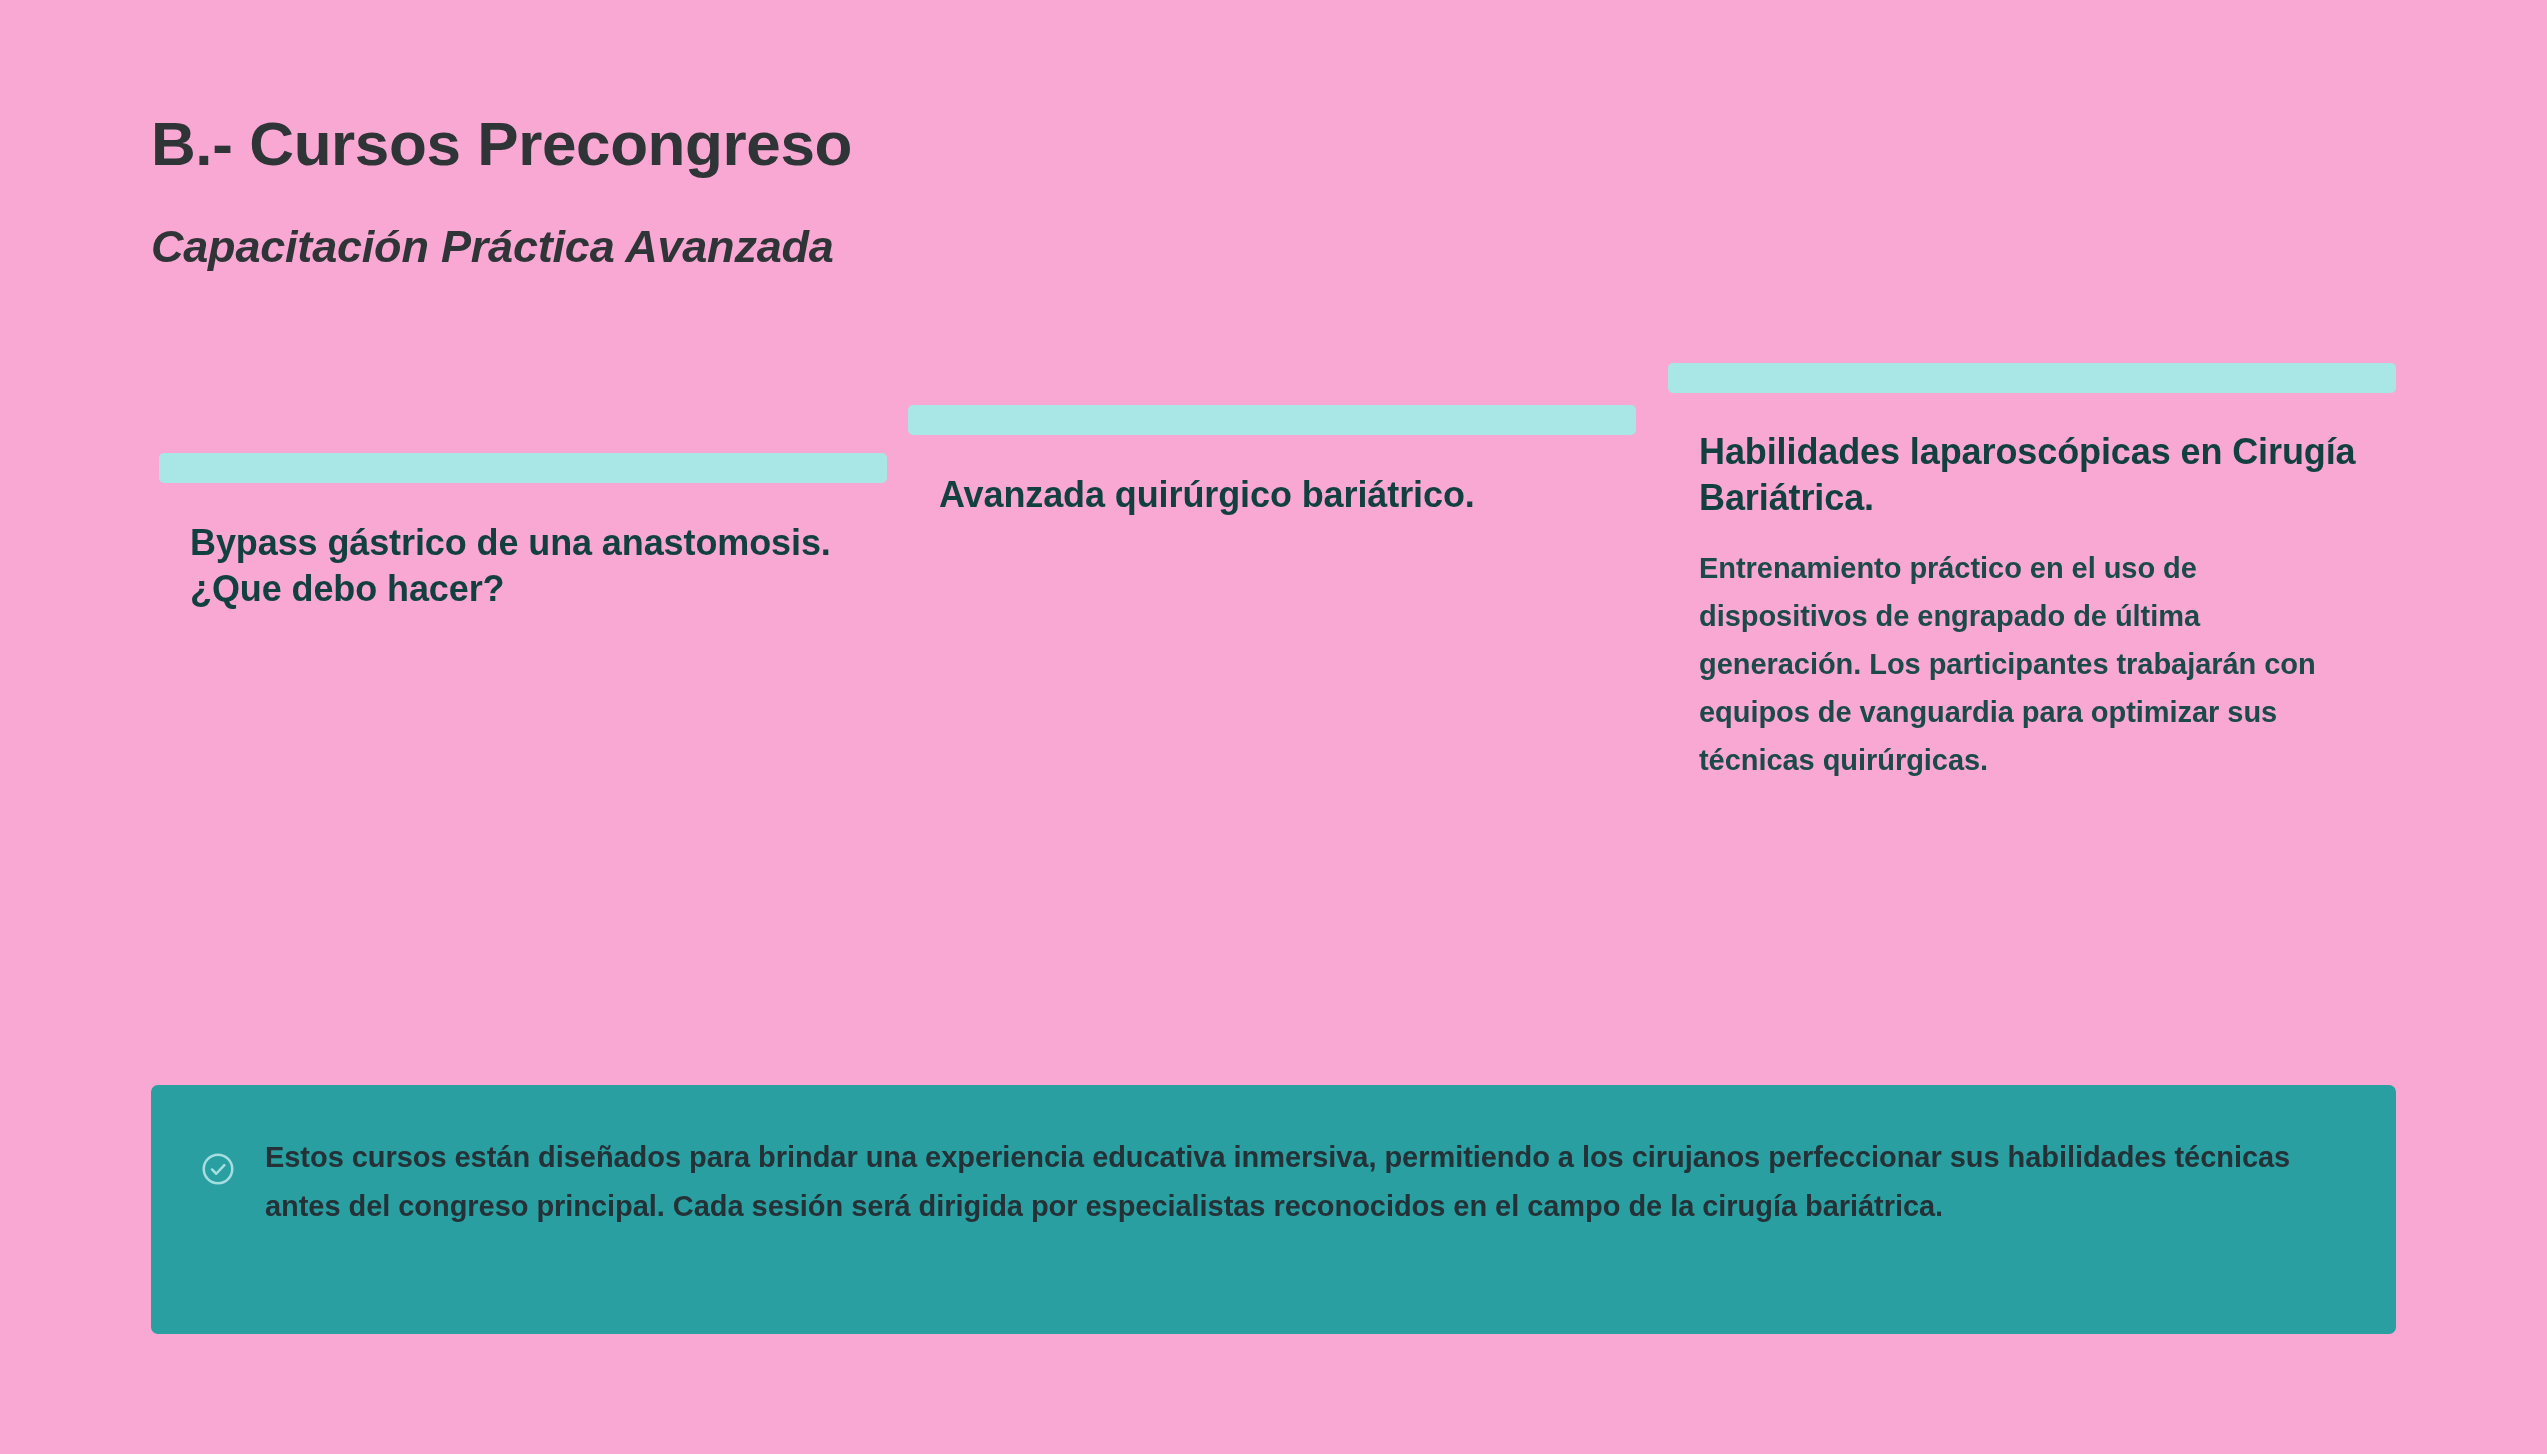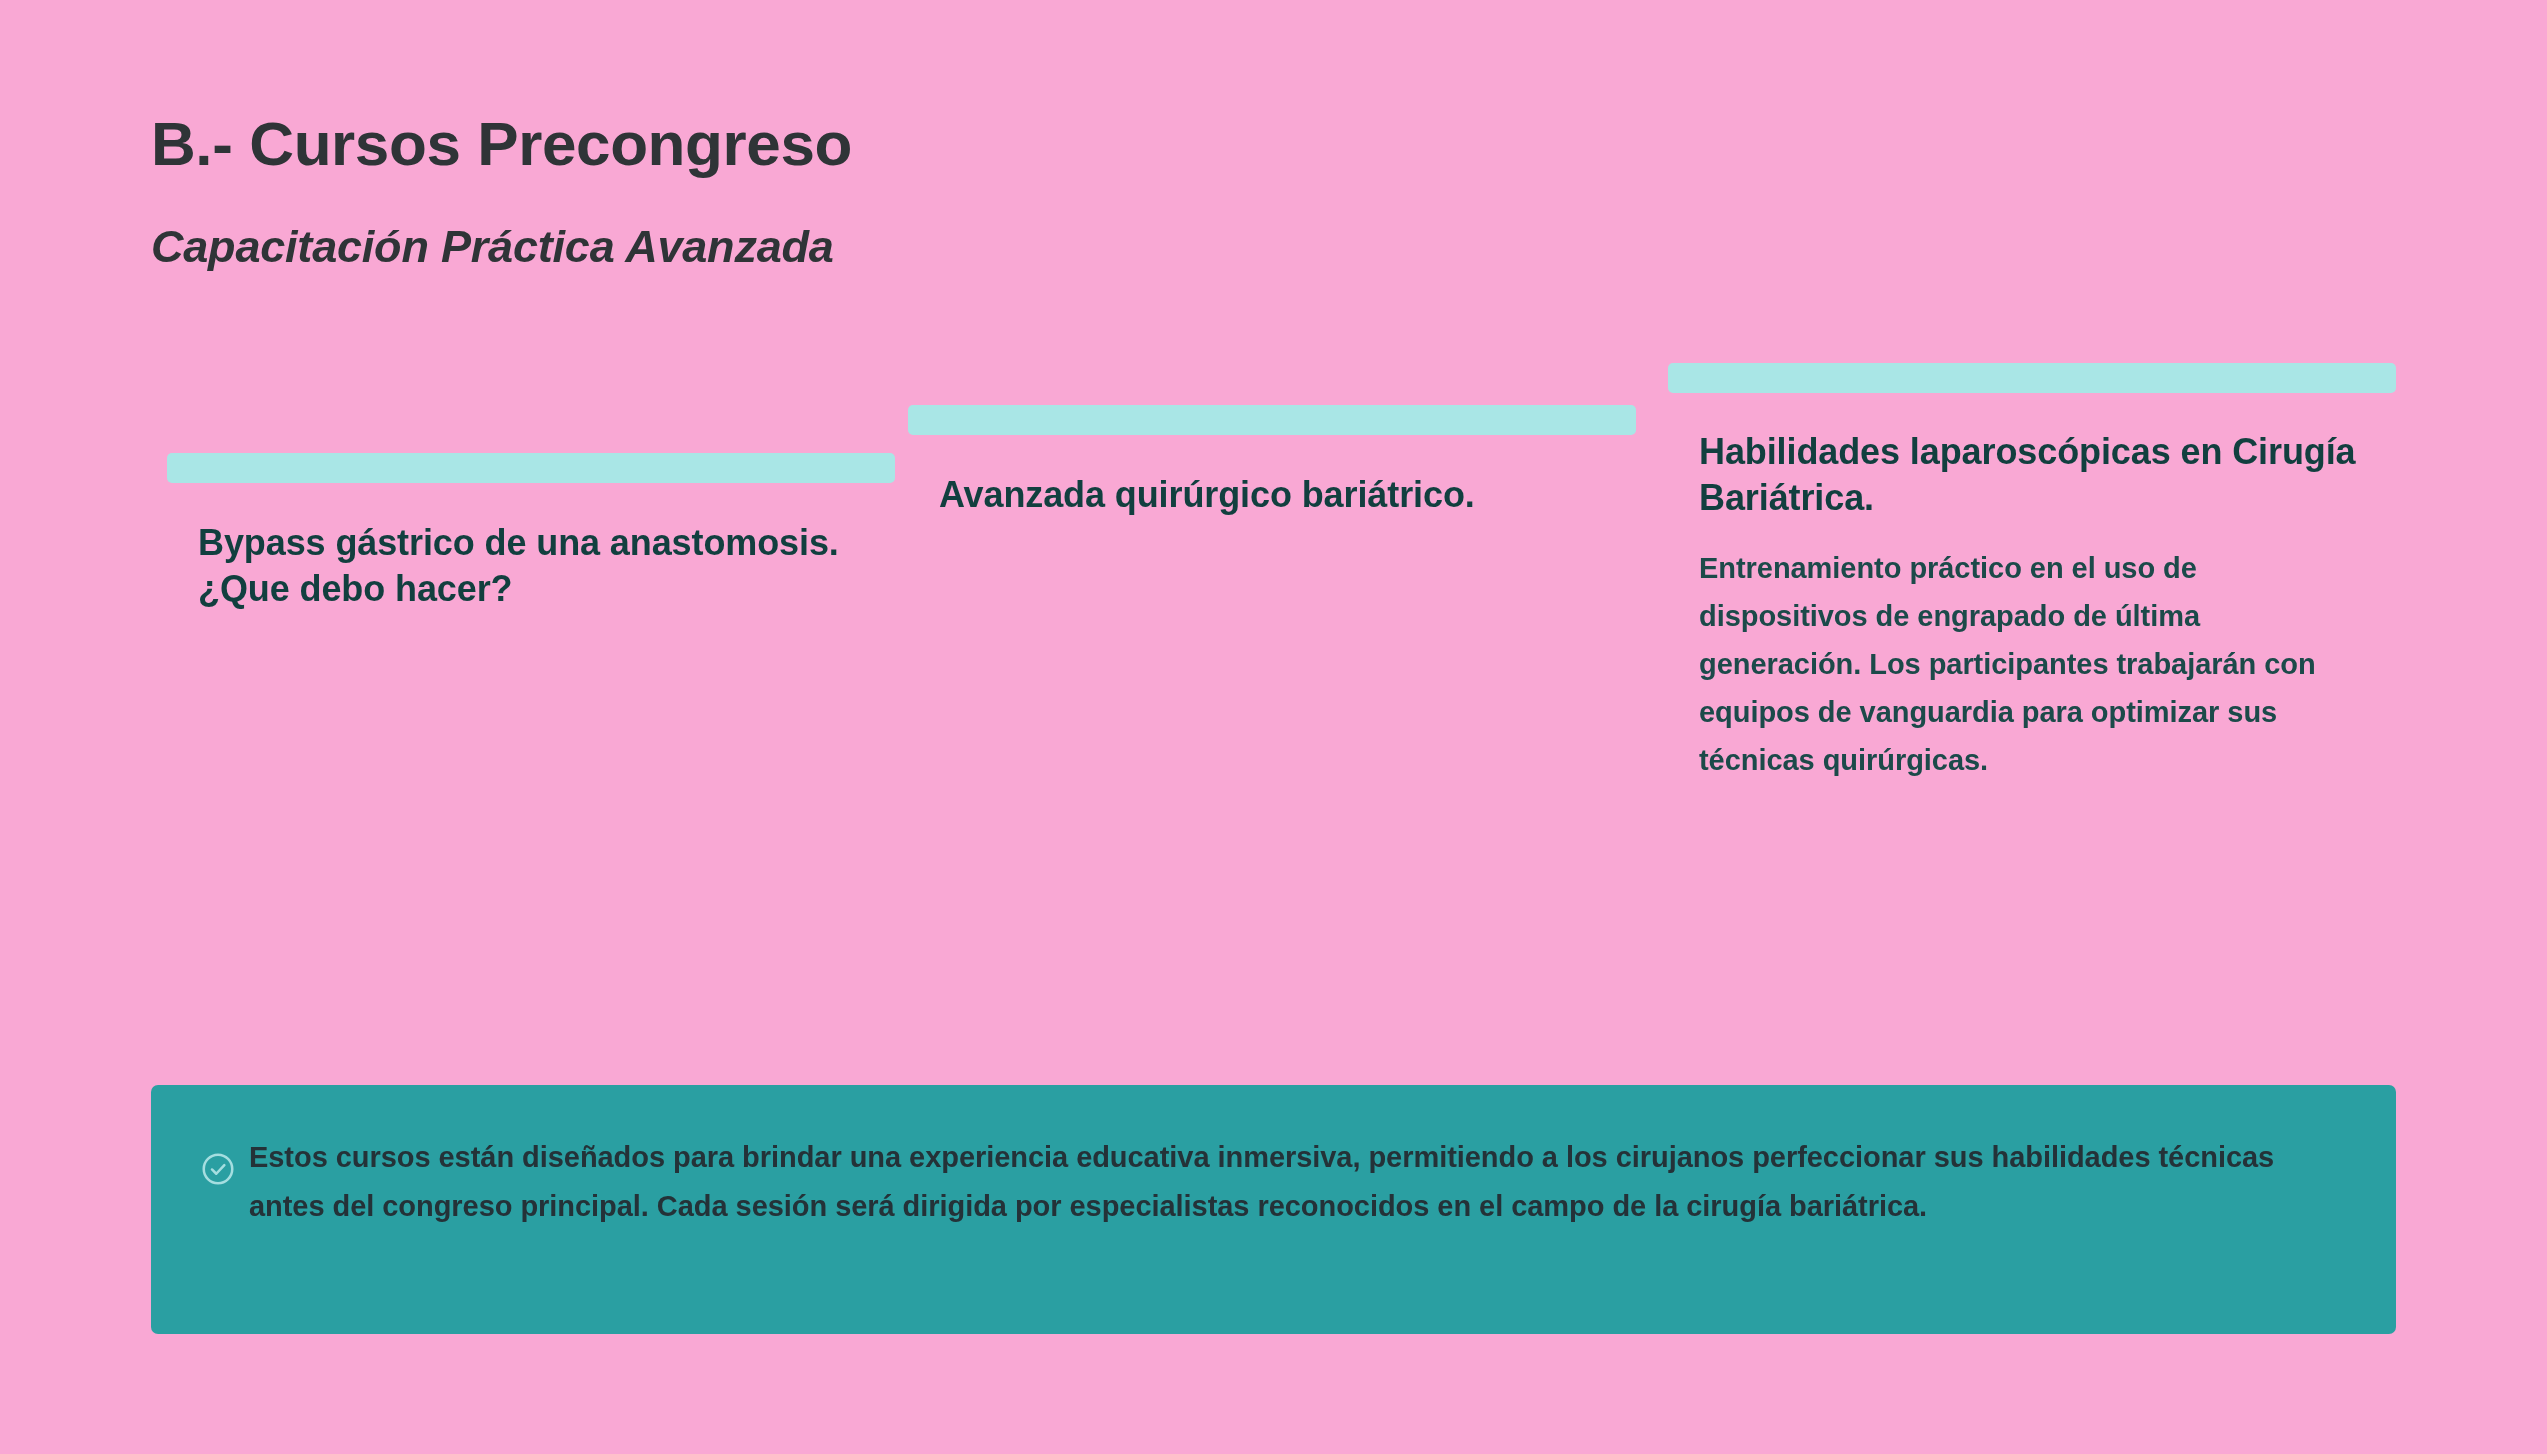--- a/index.html
+++ b/index.html
@@ -64,7 +64,7 @@
     width: 728px;
     height: 687px;
   }
-  .card-1 { left: 16px; }
+  .card-1 { left: 8px; }
   .card-2 { left: 757px; }
   .card-3 { left: 1517px; text-decoration: underline; }
 

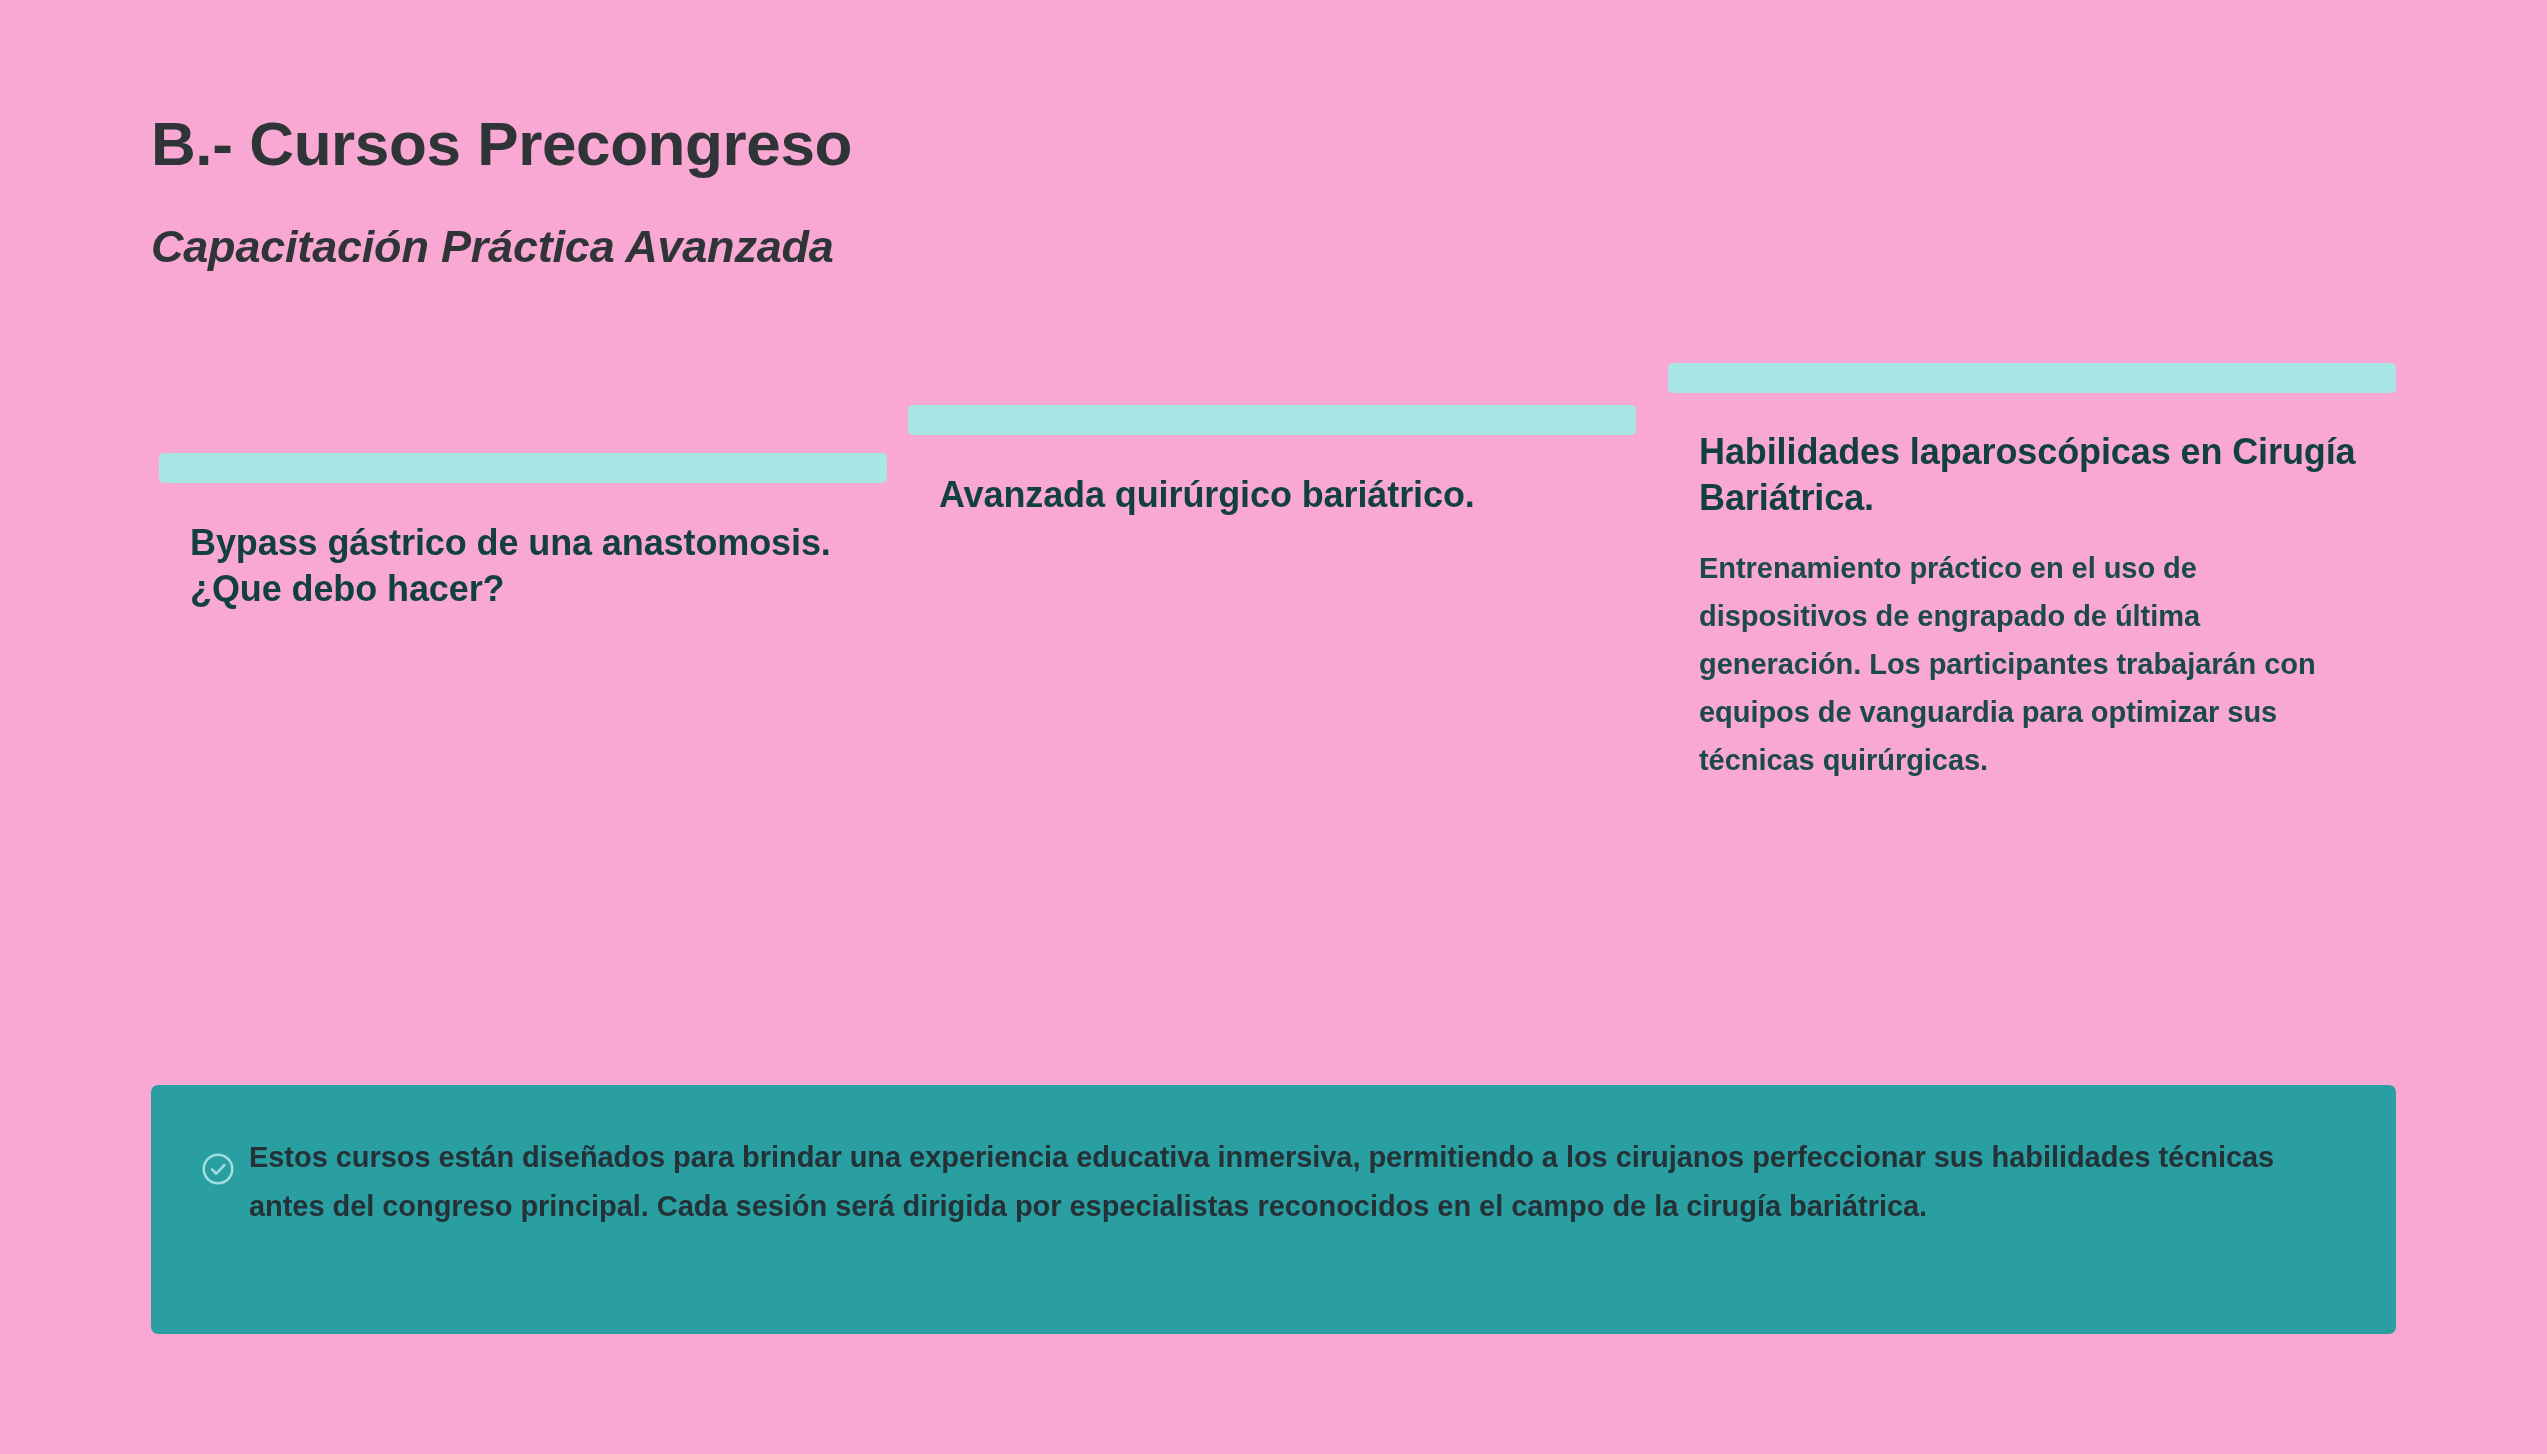--- a/index.html
+++ b/index.html
@@ -128,7 +128,7 @@
     padding: 48px 56px 48px 48px;
     display: flex;
     align-items: flex-start;
-    gap: 12px;
+    gap: 28px;
   }
   .callout-icon {
     flex: 0 0 auto;

